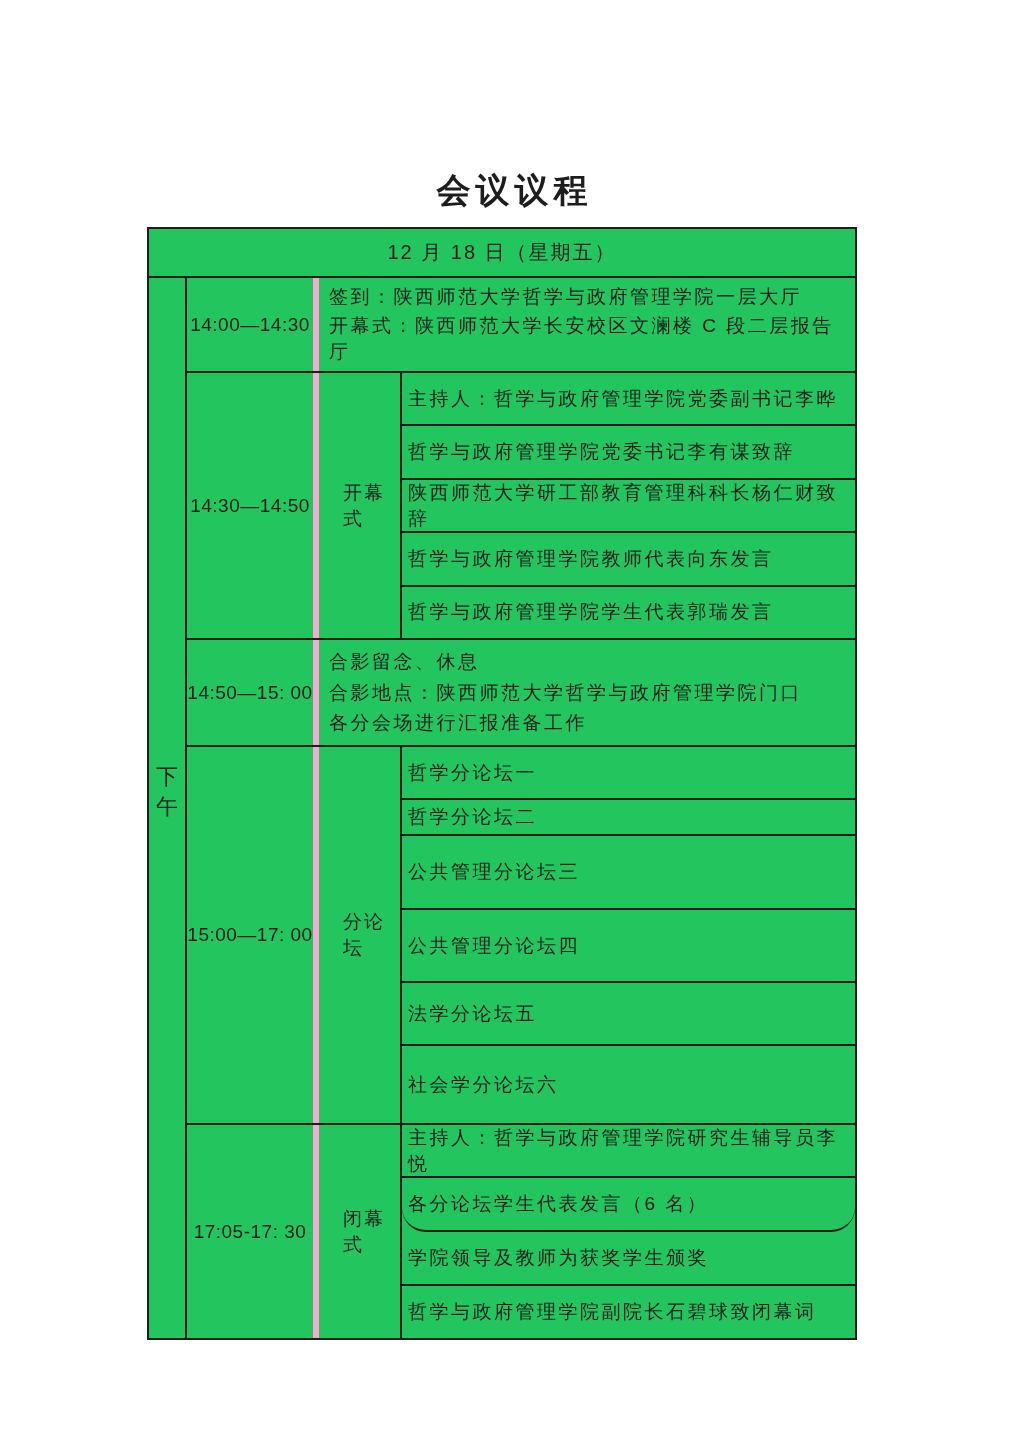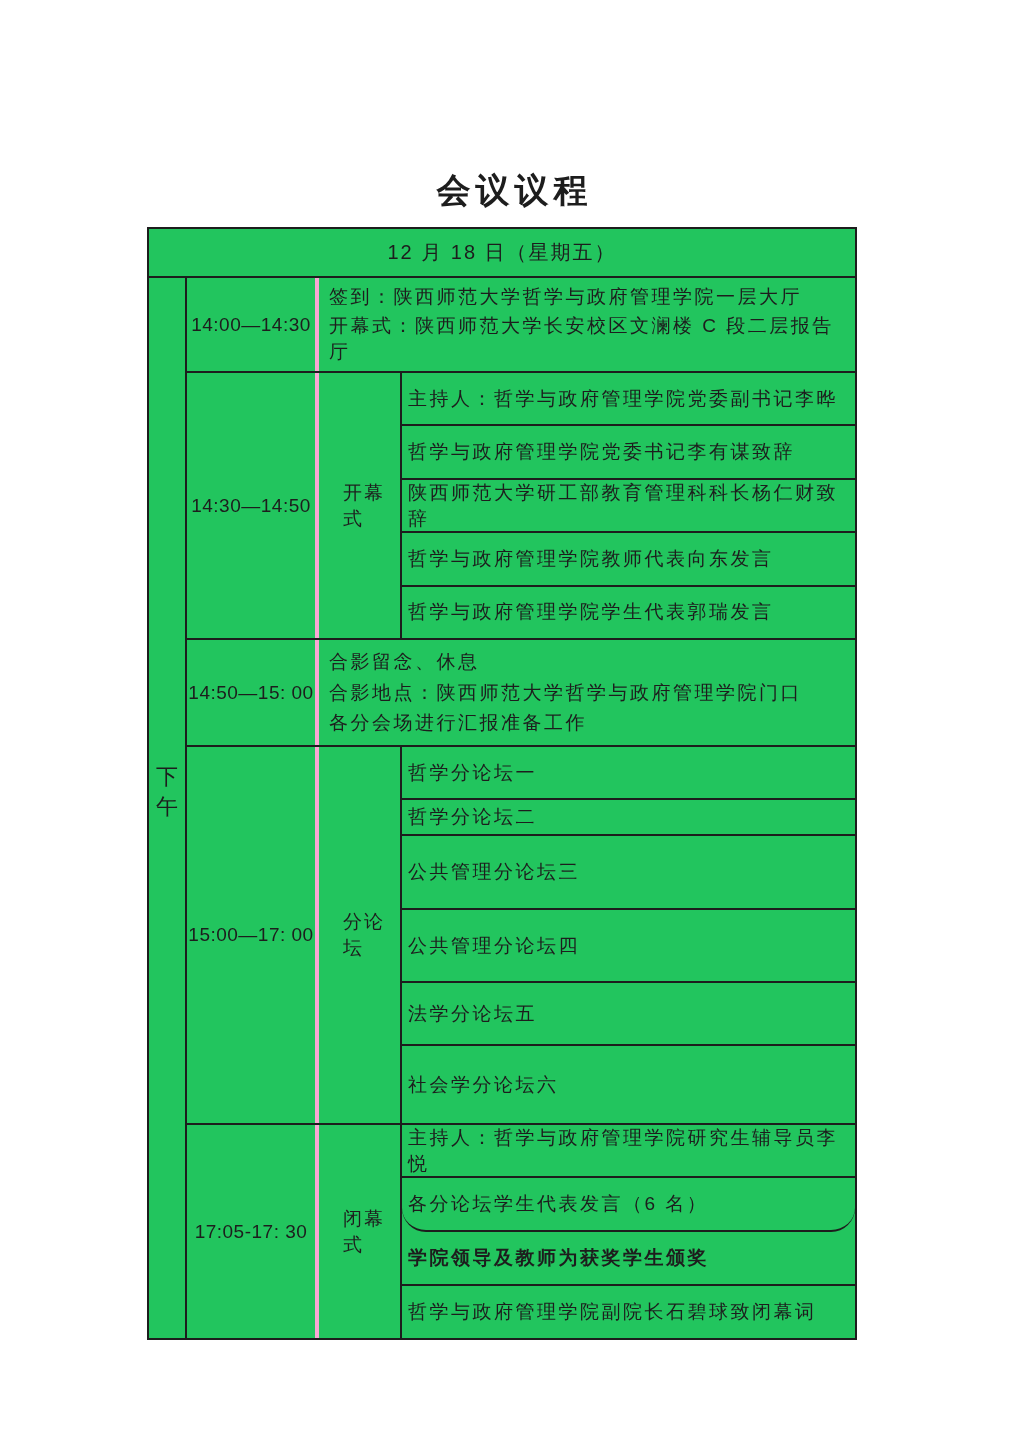--- a/index.html
+++ b/index.html
@@ -60,7 +60,7 @@
   .t-row.last { border-bottom: none; flex: 1; }
   .time-cell {
     width: 132px; flex: none;
-    border-right: 4px solid #f9a8d4;
+    border-right: 6px solid #f9a8d4;
     display: flex;
     align-items: center;
     justify-content: center;

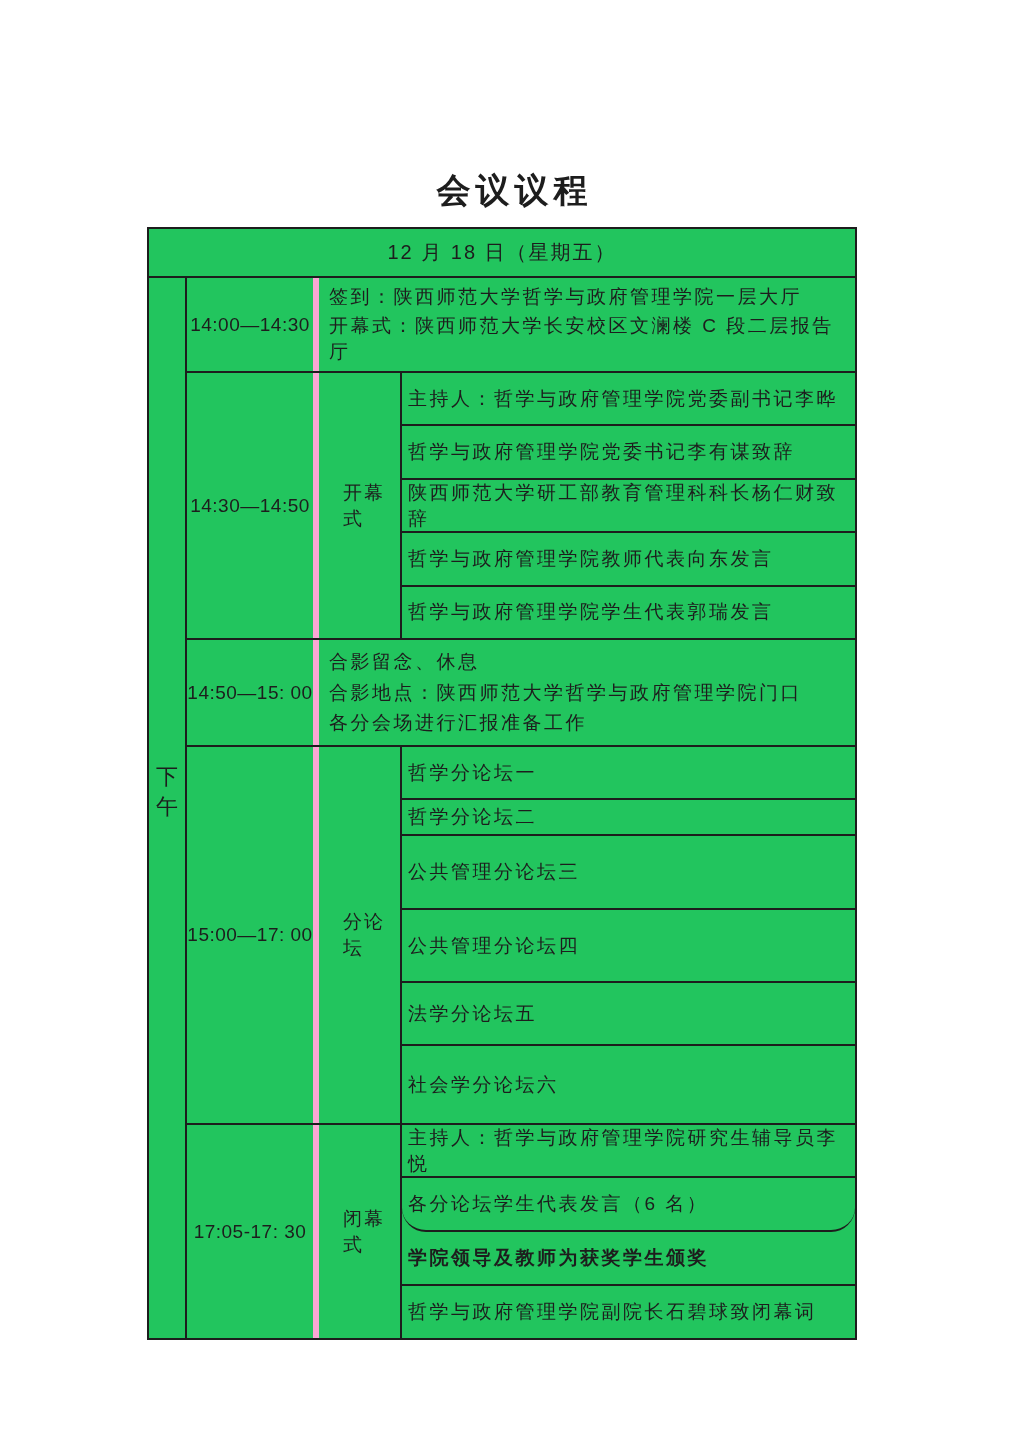--- a/index.html
+++ b/index.html
@@ -161,7 +161,7 @@
         <div class="details-col">
           <div class="detail-row fixed" style="height:53px;">主持人：哲学与政府管理学院研究生辅导员李悦</div>
           <div class="detail-row fixed" style="height:54px;border-radius:24px;">各分论坛学生代表发言（6 名）</div>
-          <div class="detail-row fixed" style="height:54px;font-weight:bold;">学院领导及教师为获奖学生颁奖</div>
+          <div class="detail-row fixed" style="height:54px;">学院领导及教师为获奖学生颁奖</div>
           <div class="detail-row last">哲学与政府管理学院副院长石碧球致闭幕词</div>
         </div>
       </div>

